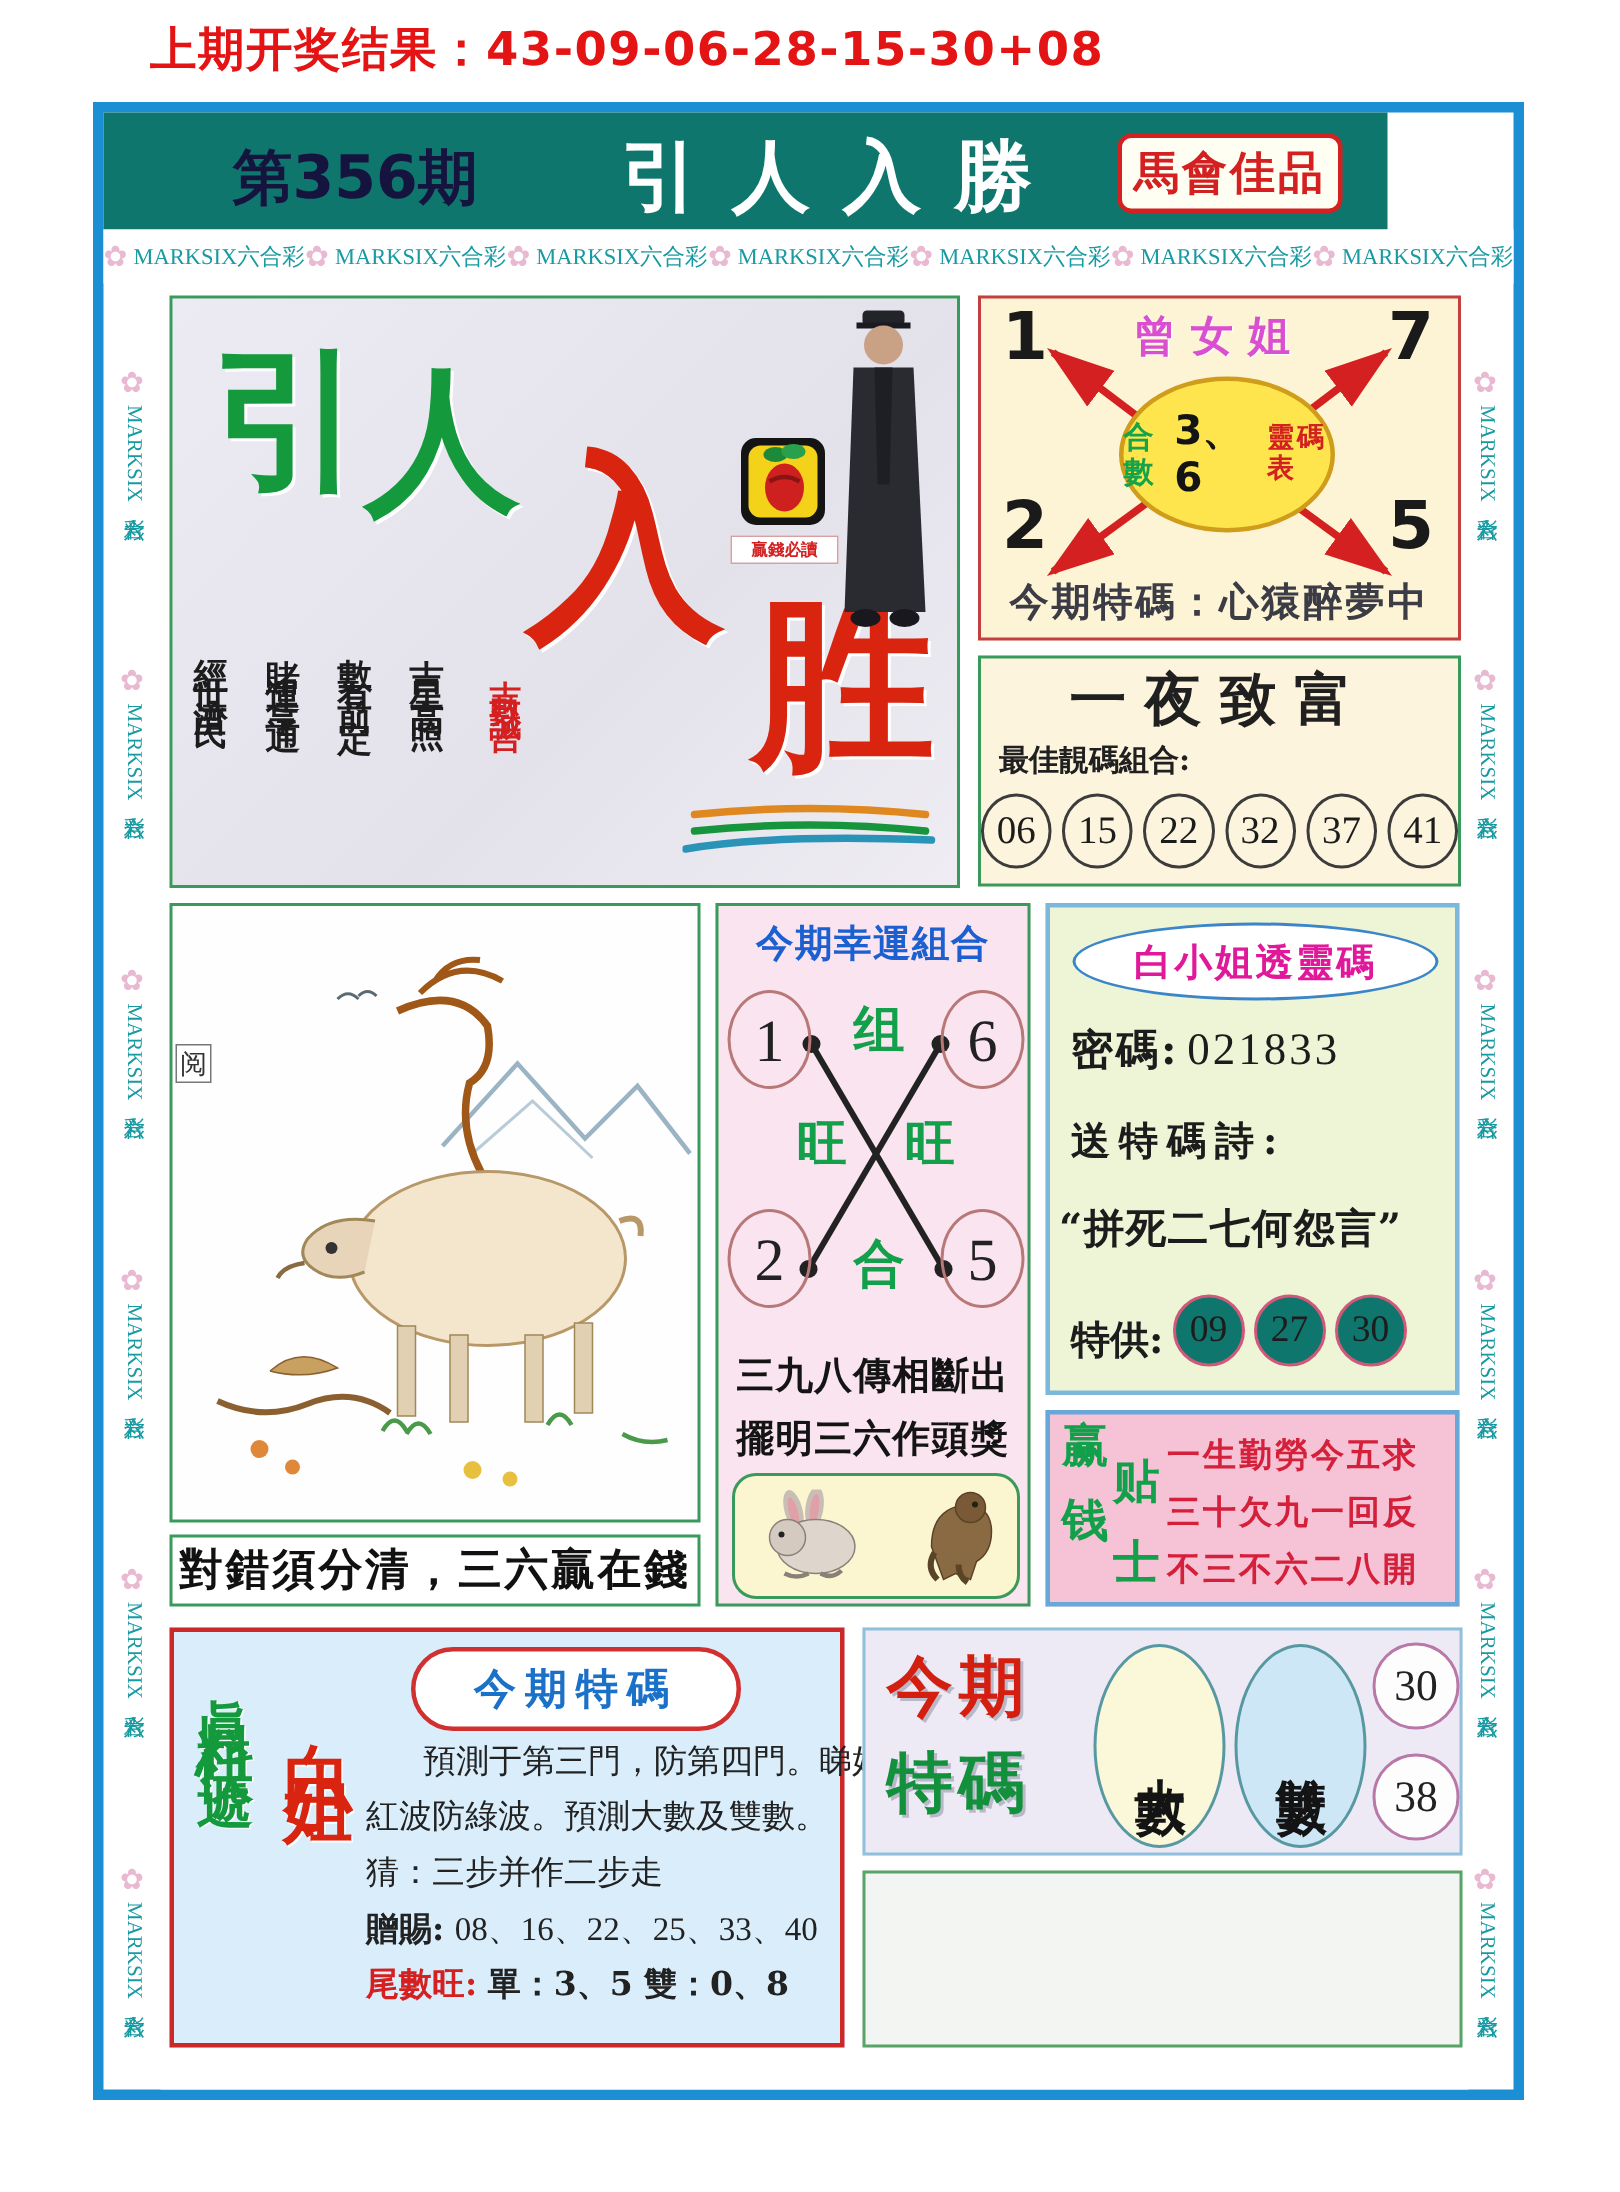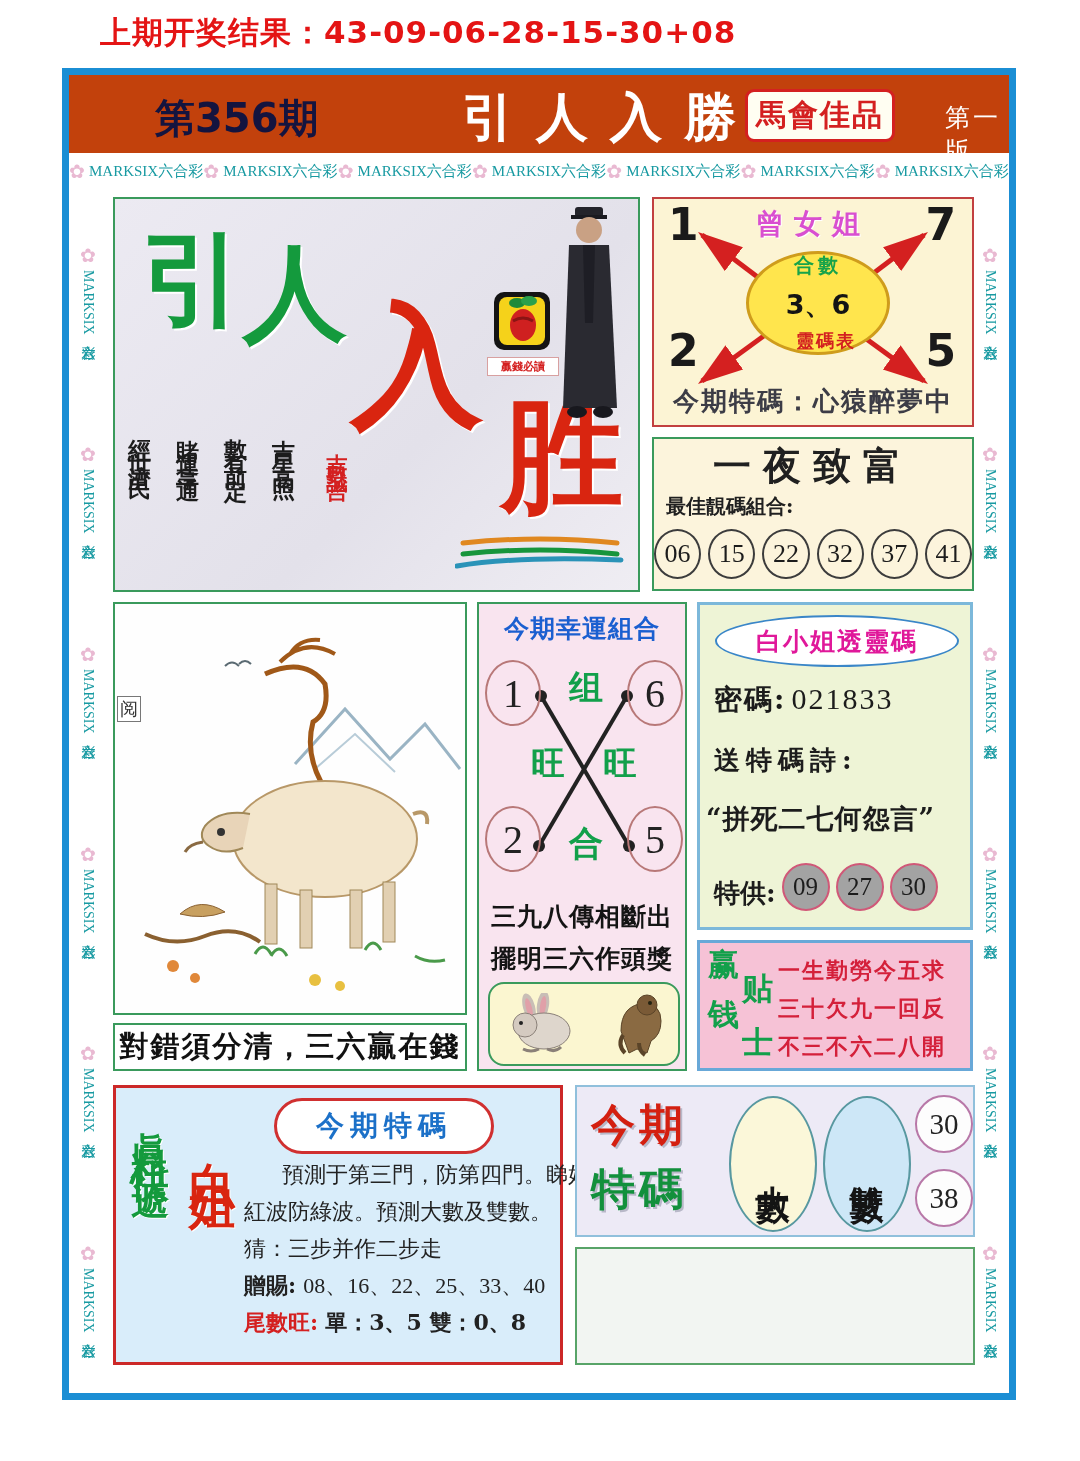--- a/index.html
+++ b/index.html
@@ -13,7 +13,7 @@
   .sheet{left:62px;top:68px;width:940px;height:1318px;border:7px solid #1b8ed4;background:#ffffff;}
 
   
-  .masthead{left:0;top:0;width:940px;height:78px;background:#c2410c;}
+  .masthead{left:0;top:0;width:856px;height:78px;background:#0f766e;}
   .issue{left:86px;top:16px;font-size:40px;font-weight:bold;color:#14143f;}
   .main-title{left:345px;top:8px;font-size:52px;font-weight:bold;color:#ffffff;letter-spacing:22px;white-space:nowrap;margin-left:48px;}
   .brand-box{left:676px;top:14px;background:#fffef2;border:3px solid #d42020;border-radius:9px;padding:3px 8px;}

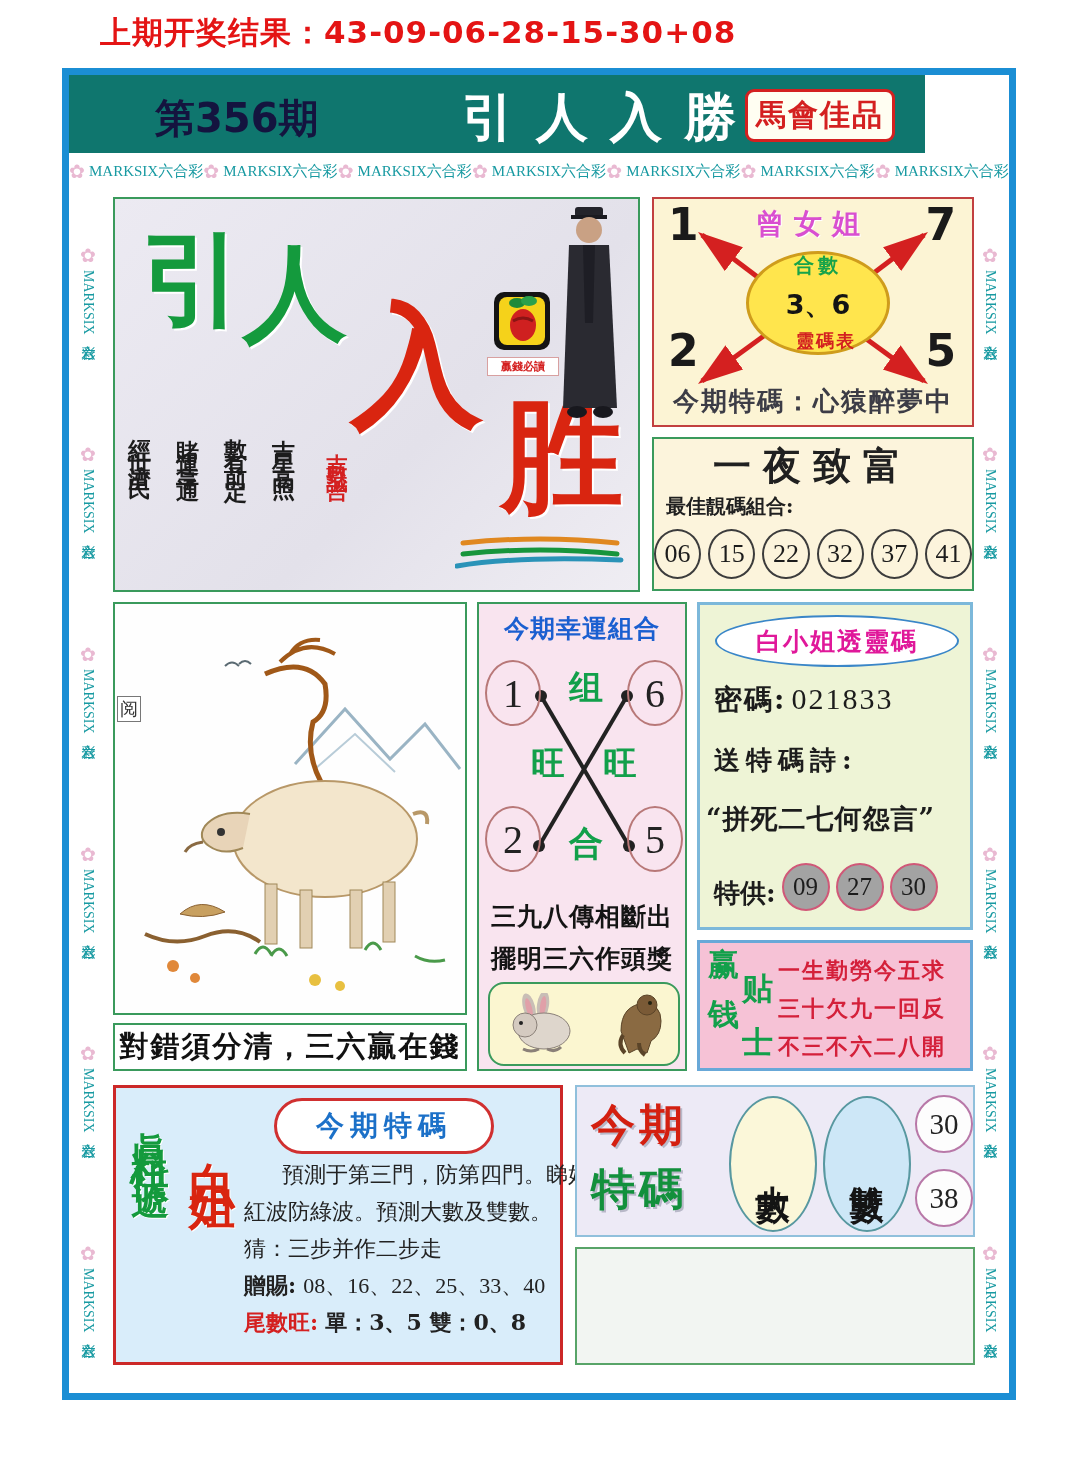--- a/index.html
+++ b/index.html
@@ -15,7 +15,7 @@
   
   .masthead{left:0;top:0;width:856px;height:78px;background:#0f766e;}
   .issue{left:86px;top:16px;font-size:40px;font-weight:bold;color:#14143f;}
-  .main-title{left:345px;top:8px;font-size:52px;font-weight:bold;color:#ffffff;letter-spacing:22px;white-space:nowrap;margin-left:48px;}
+  .main-title{left:345px;top:8px;font-size:52px;font-weight:bold;color:#ffffff;letter-spacing:22px;white-space:nowrap;}
   .brand-box{left:676px;top:14px;background:#fffef2;border:3px solid #d42020;border-radius:9px;padding:3px 8px;}
   .brand-box span{font-size:30px;font-weight:bold;color:#d42020;letter-spacing:2px;}
   .edition{left:848px;top:26px;font-size:25px;color:#ffffff;font-family:"DejaVu Serif",serif;letter-spacing:3px;margin-left:28px;}

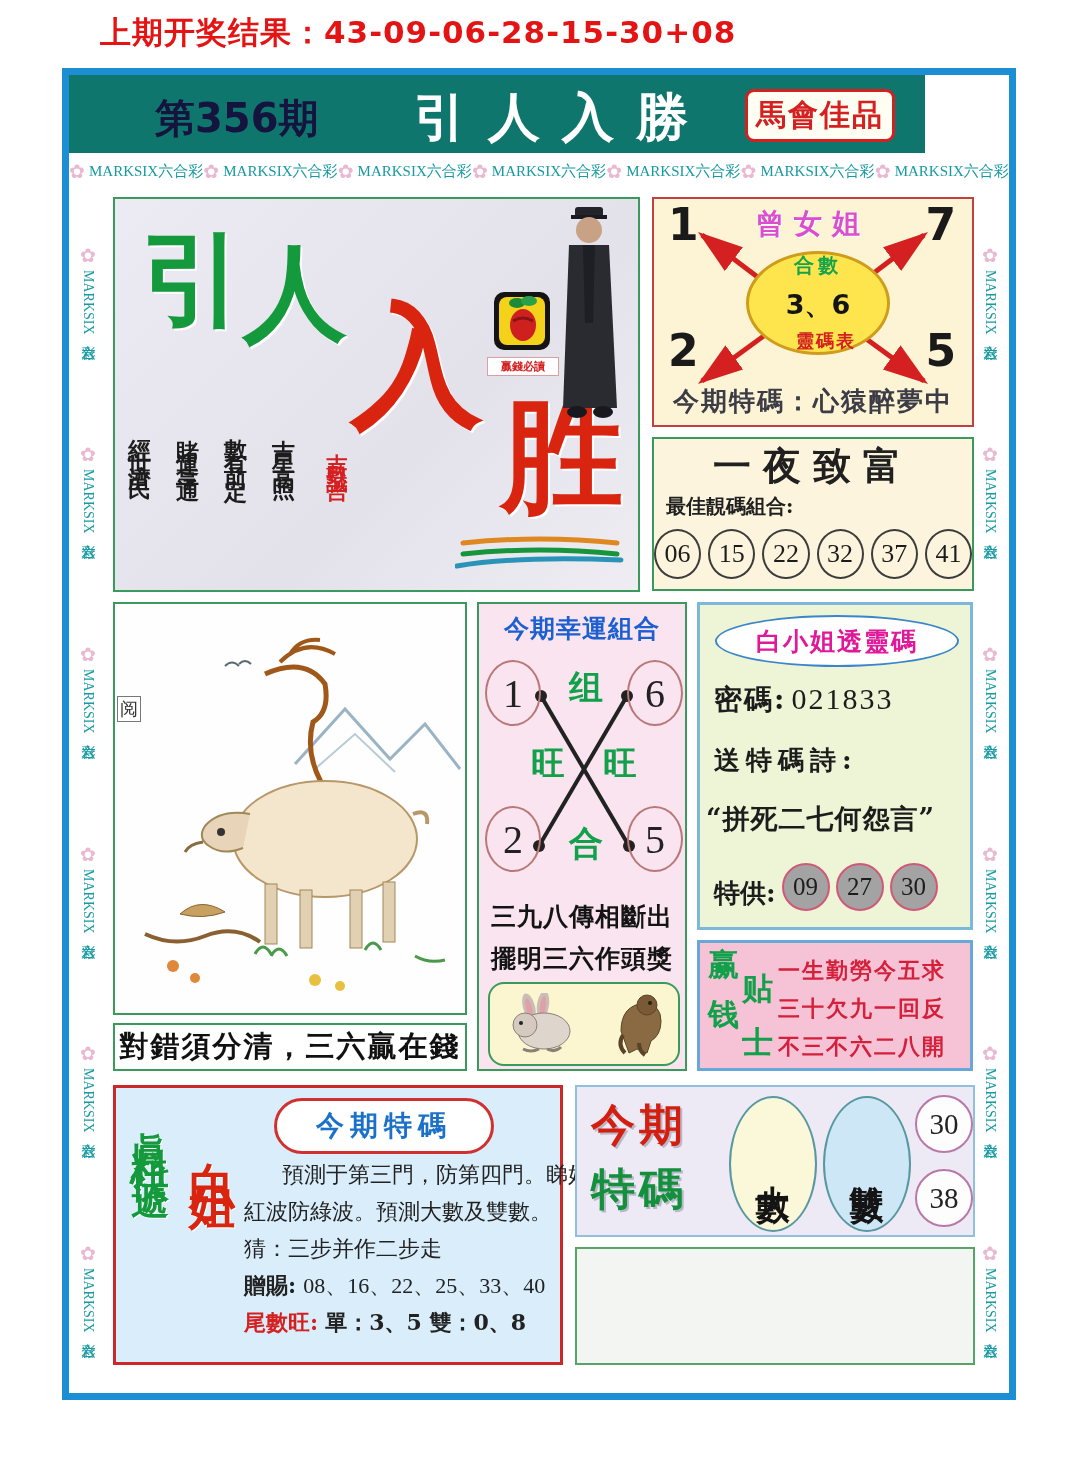--- a/index.html
+++ b/index.html
@@ -48,7 +48,7 @@
   .p2{left:545px;top:8px;width:322px;height:230px;border:2px solid #c24040;background:#fcf4d4;}
   .corner-num{position:absolute;font-size:44px;font-weight:bold;color:#1a1a1a;line-height:1;}
   .zeng-name{position:absolute;left:0;right:0;top:6px;text-align:center;font-size:28px;font-weight:bold;color:#d94fd0;letter-spacing:10px;text-shadow:1px 1px 0 #fff;}
-  .zeng-oval{position:absolute;left:92px;top:52px;width:138px;height:98px;background:#ffe54d;border:3px solid #cf9c1c;border-radius:50%;display:flex;flex-direction:column;align-items:center;justify-content:space-between;line-height:1.15;}
+  .zeng-oval{position:absolute;left:92px;top:52px;width:138px;height:98px;background:#ffe54d;border:3px solid #cf9c1c;border-radius:50%;display:flex;flex-direction:row;align-items:center;justify-content:flex-start;line-height:1.15;}
   .zo1{font-size:20px;font-weight:bold;color:#17a34a;letter-spacing:4px;}
   .zo2{font-size:27px;font-weight:bold;color:#141414;}
   .zo3{font-size:18px;font-weight:bold;color:#d32020;letter-spacing:2px;margin-left:16px;}

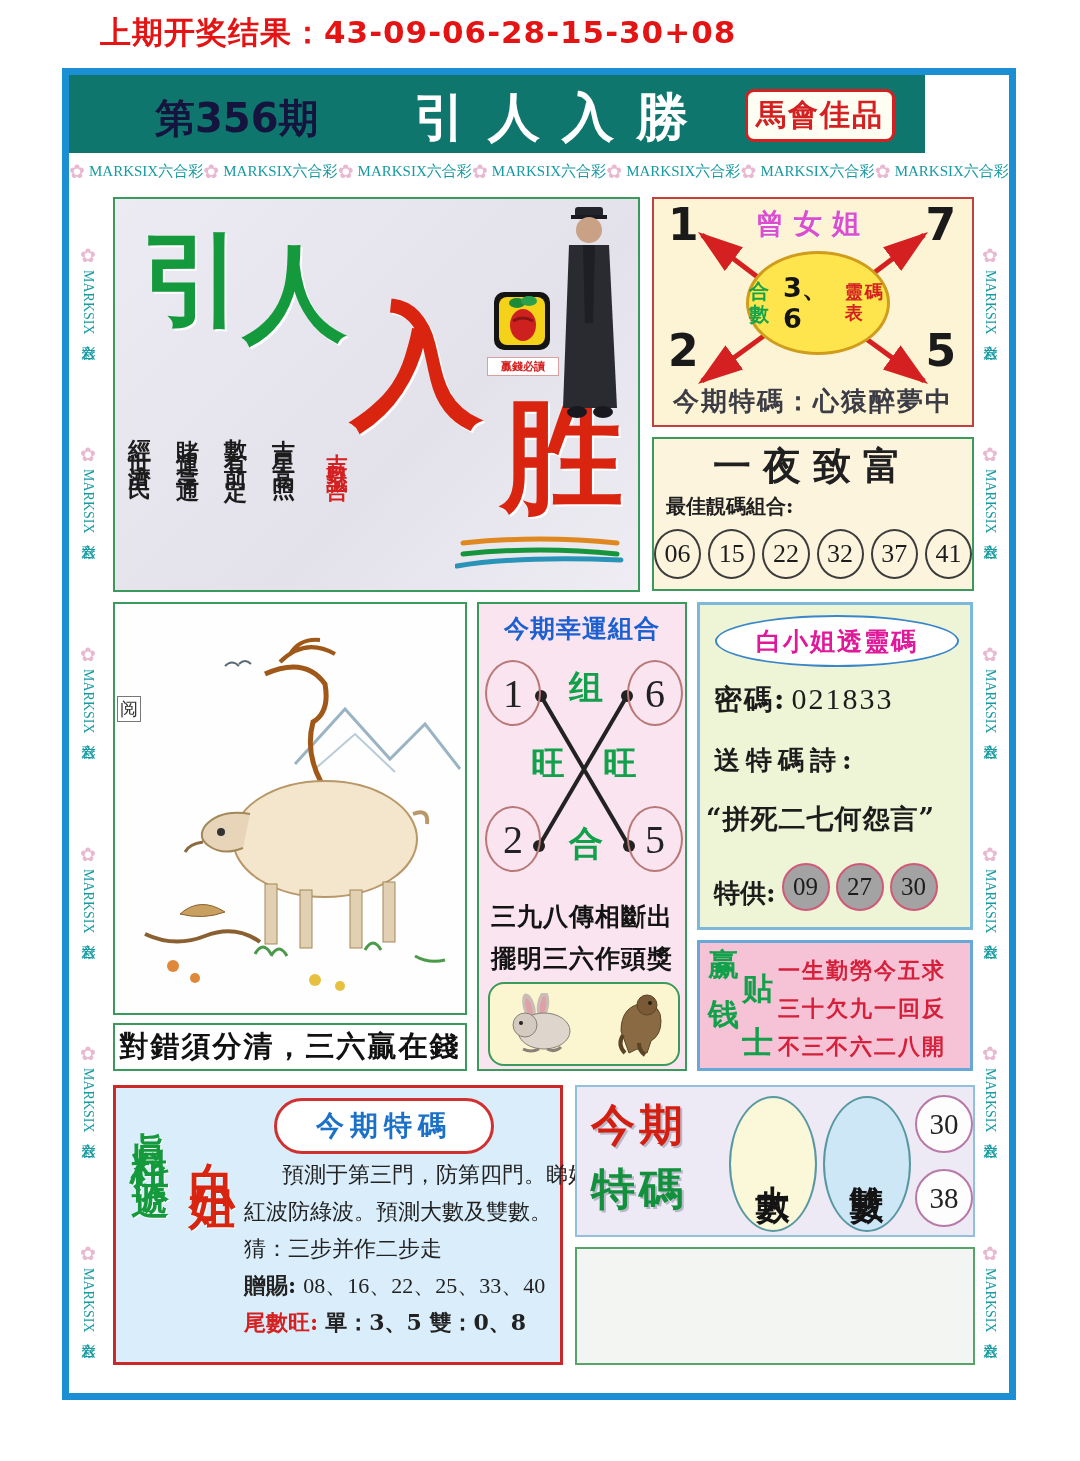--- a/index.html
+++ b/index.html
@@ -87,7 +87,7 @@
   .bai-poem{font-size:27px;font-weight:bold;letter-spacing:1px;}
   .supply-row{display:flex;align-items:flex-end;gap:6px;}
   .supply-label{font-size:26px;font-weight:bold;}
-  .sball{width:44px;height:44px;border:2px solid #d05878;border-radius:50%;display:flex;align-items:center;justify-content:center;font-size:25px;font-family:"Liberation Serif",serif;color:#1c1c1c;background:#a3a3a3;}
+  .sball{width:44px;height:44px;border:2px solid #d05878;border-radius:50%;display:flex;align-items:center;justify-content:center;font-size:25px;font-family:"Liberation Serif",serif;color:#1c1c1c;background:#0f766e;}
 
   
   .p7{left:590px;top:751px;width:276px;height:131px;border:3px solid #68a8d8;background:#f6c2d6;}

